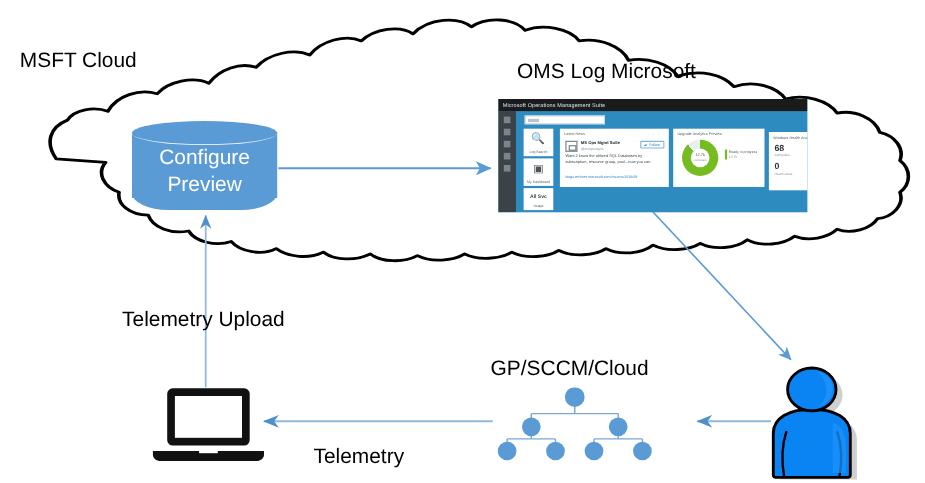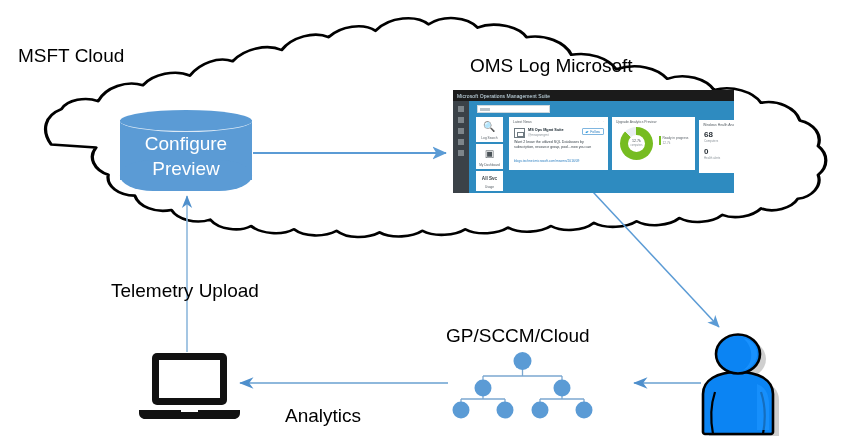--- a/index.html
+++ b/index.html
@@ -291,7 +291,7 @@
   <div class="abs label" id="lbl-gp">GP/SCCM/Cloud</div>
 
   <div class="abs label" id="lbl-configure">
-    <div>Analytics</div>
+    <div>Telemetry</div>
     
   </div>
 

